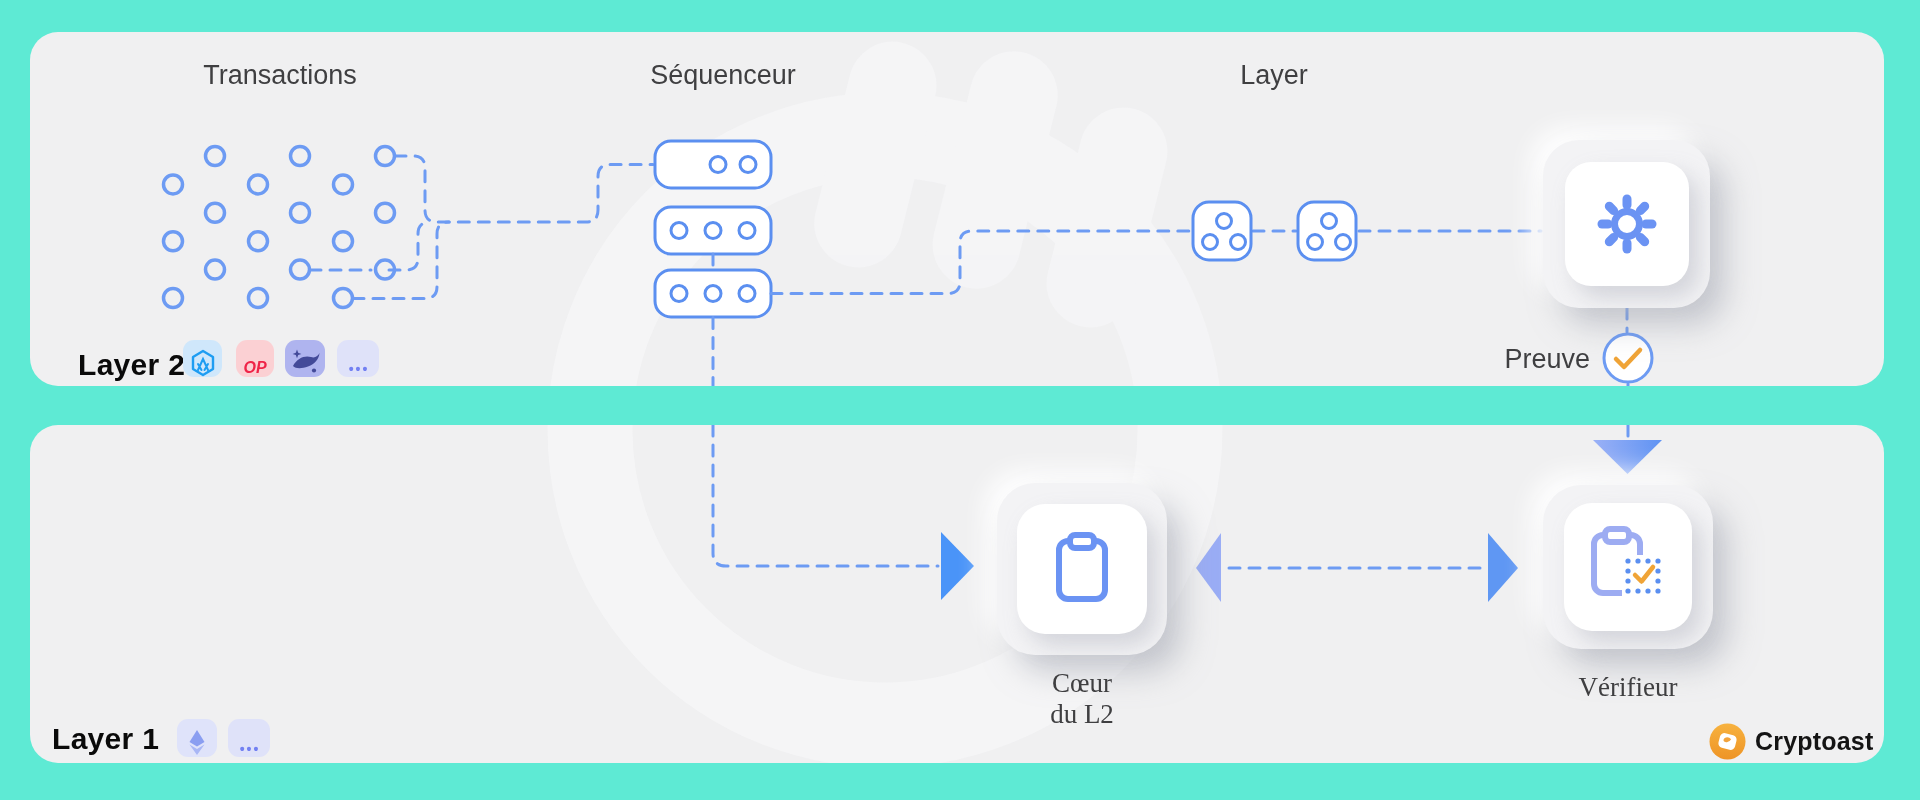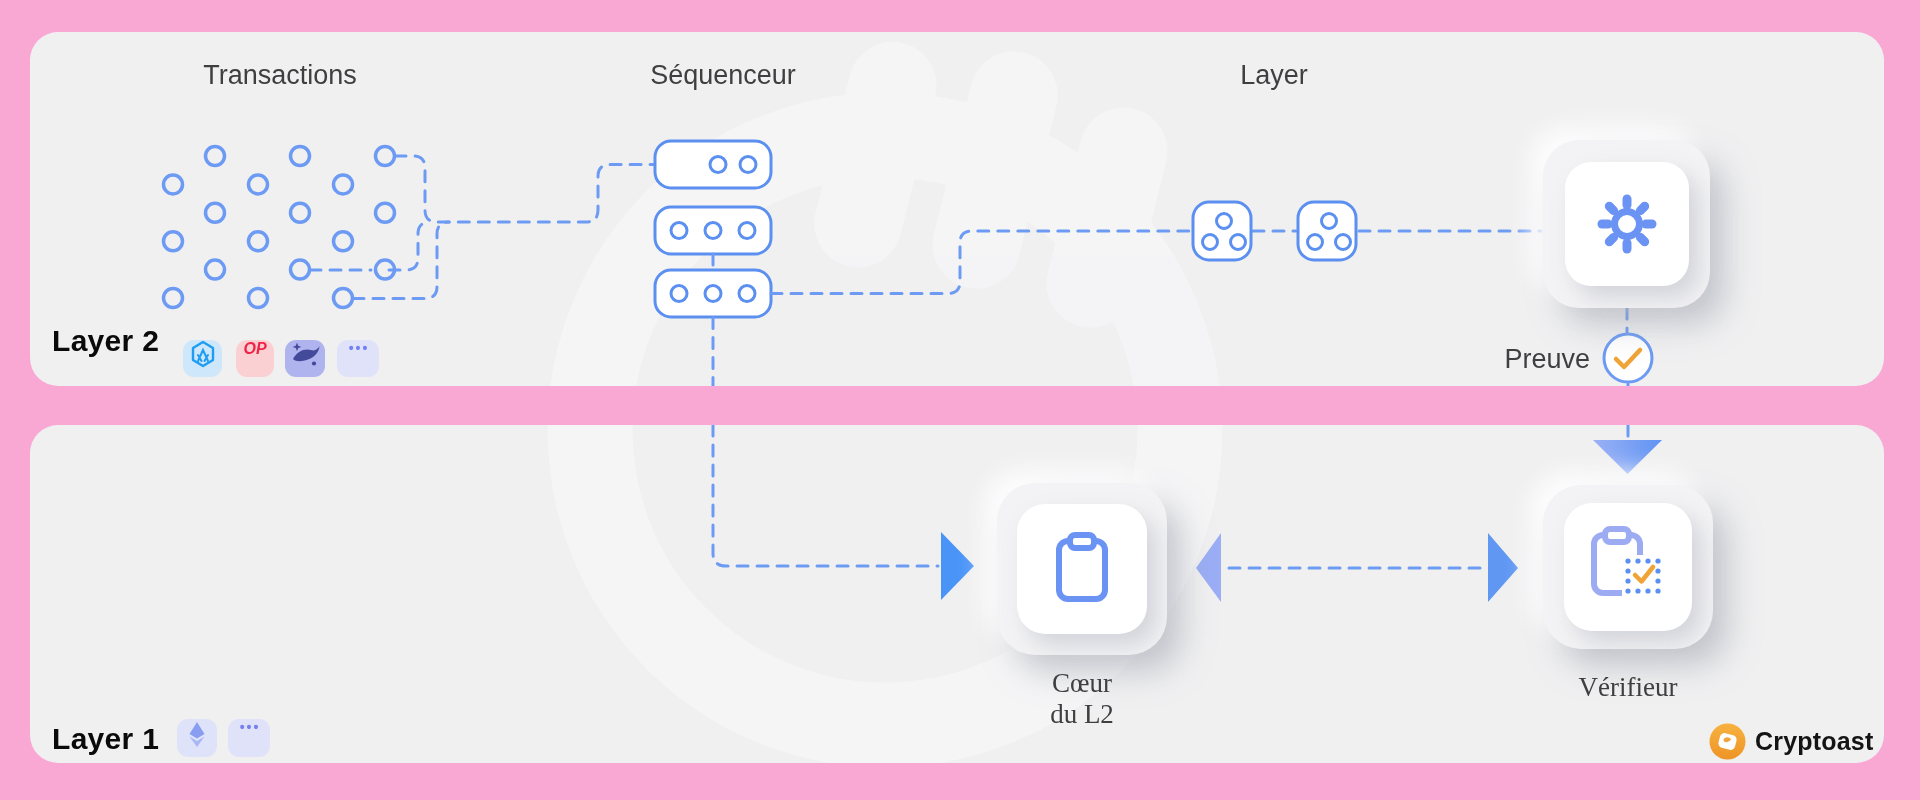--- a/index.html
+++ b/index.html
@@ -4,7 +4,7 @@
 <style>
   html,body{margin:0;padding:0;background:#000;}
   #stage{
-    position:relative;width:1920px;height:800px;background:#f9a8d4;overflow:hidden;
+    position:relative;width:1920px;height:800px;background:#5eead4;overflow:hidden;
     font-family:"Liberation Sans",sans-serif;
   }
   .panel{position:absolute;left:30px;width:1854px;background:#f0f0f1;border-radius:28px;overflow:hidden;}

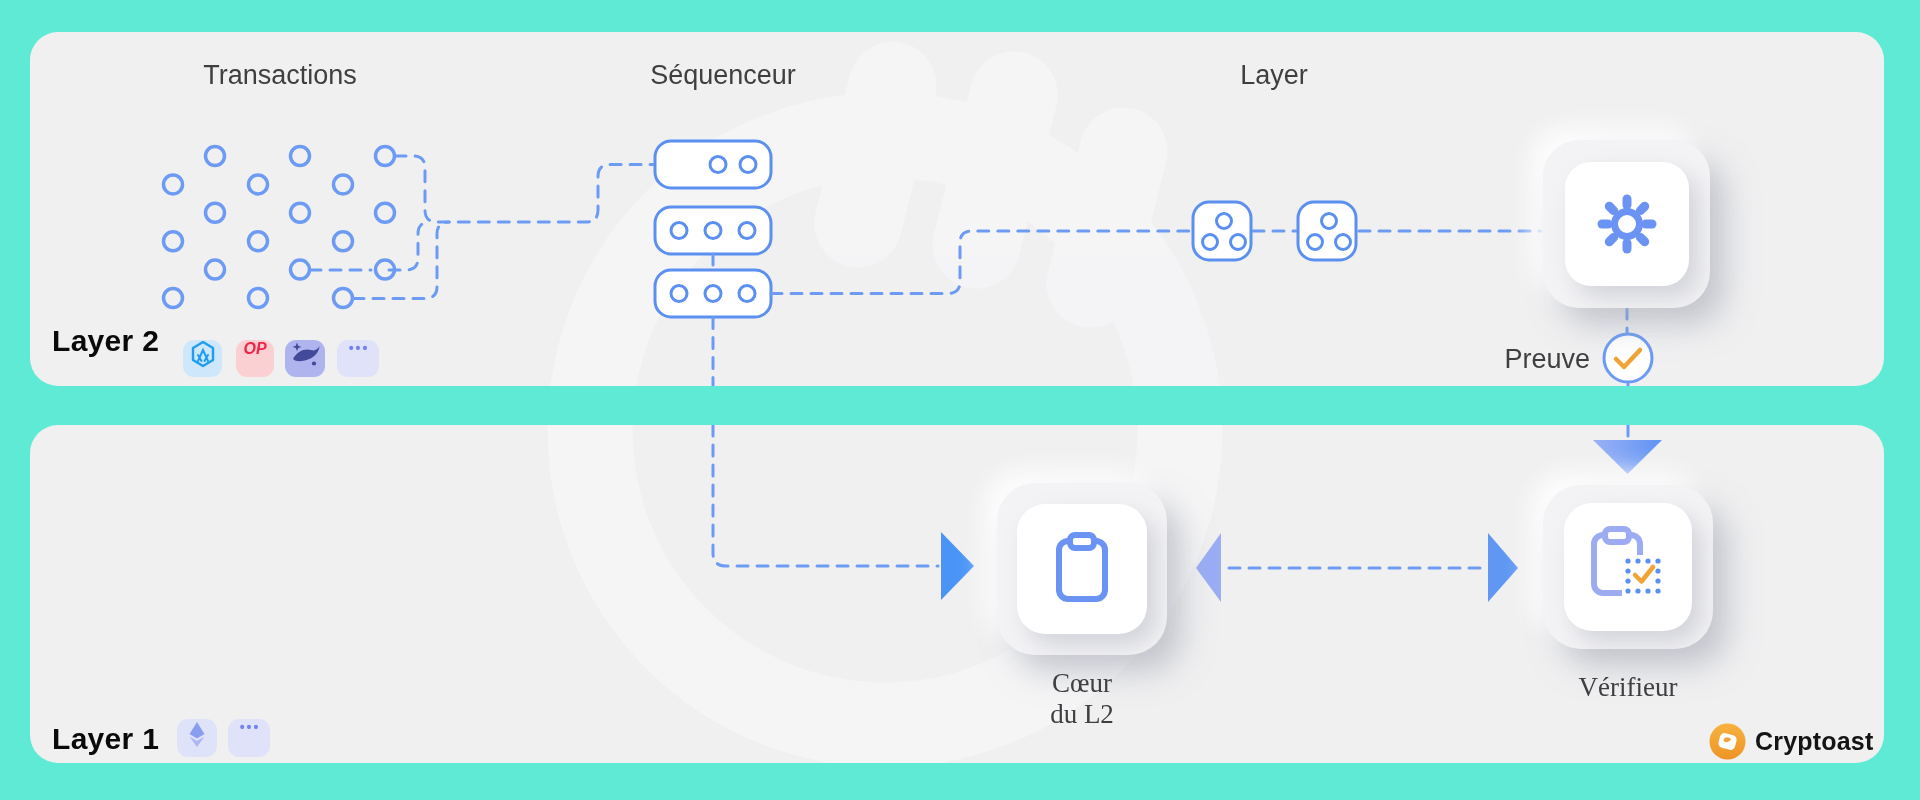--- a/index.html
+++ b/index.html
@@ -32,7 +32,7 @@
   #preuve-label{position:absolute;left:1450px;top:344px;width:140px;text-align:right;font-size:27px;font-weight:500;color:#3f3f41;}
 
   .layer-label{position:absolute;left:52px;font-size:30px;font-weight:800;color:#0a0a0a;letter-spacing:.3px;}
-  #layer2-label{top:324px;}
+  #layer2-label{top:348px;margin-left:26px;}
   #layer1-label{top:722px;}
 
   .badge{position:absolute;border-radius:11px;display:flex;align-items:flex-start;justify-content:center;}

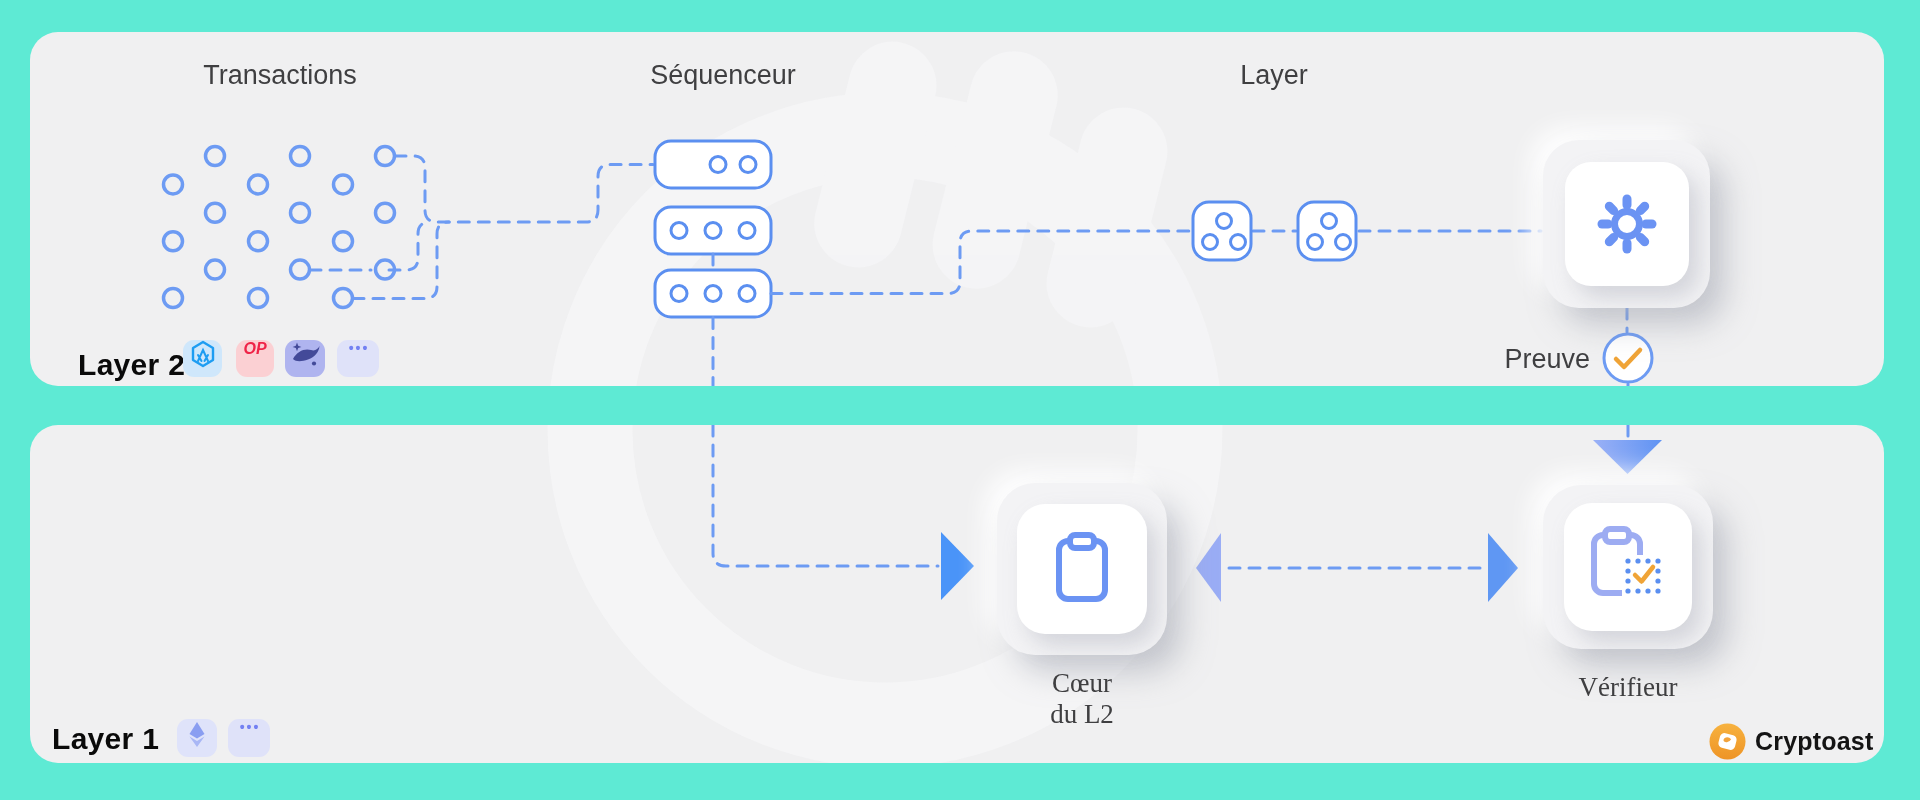--- a/index.html
+++ b/index.html
@@ -35,7 +35,7 @@
   #layer2-label{top:348px;margin-left:26px;}
   #layer1-label{top:722px;}
 
-  .badge{position:absolute;border-radius:11px;display:flex;align-items:flex-start;justify-content:center;}
+  .badge{position:absolute;border-radius:11px;display:flex;align-items:flex-end;justify-content:center;}
   .badge.dots{color:#7381f2;font-weight:700;font-size:14px;letter-spacing:2px;padding-left:2px;}
   #badge-arbitrum{left:183px;top:340px;width:39px;height:37px;background:#cfe7fb;}
   #badge-optimism{left:236px;top:340px;width:38px;height:37px;background:#fbd0d3;

